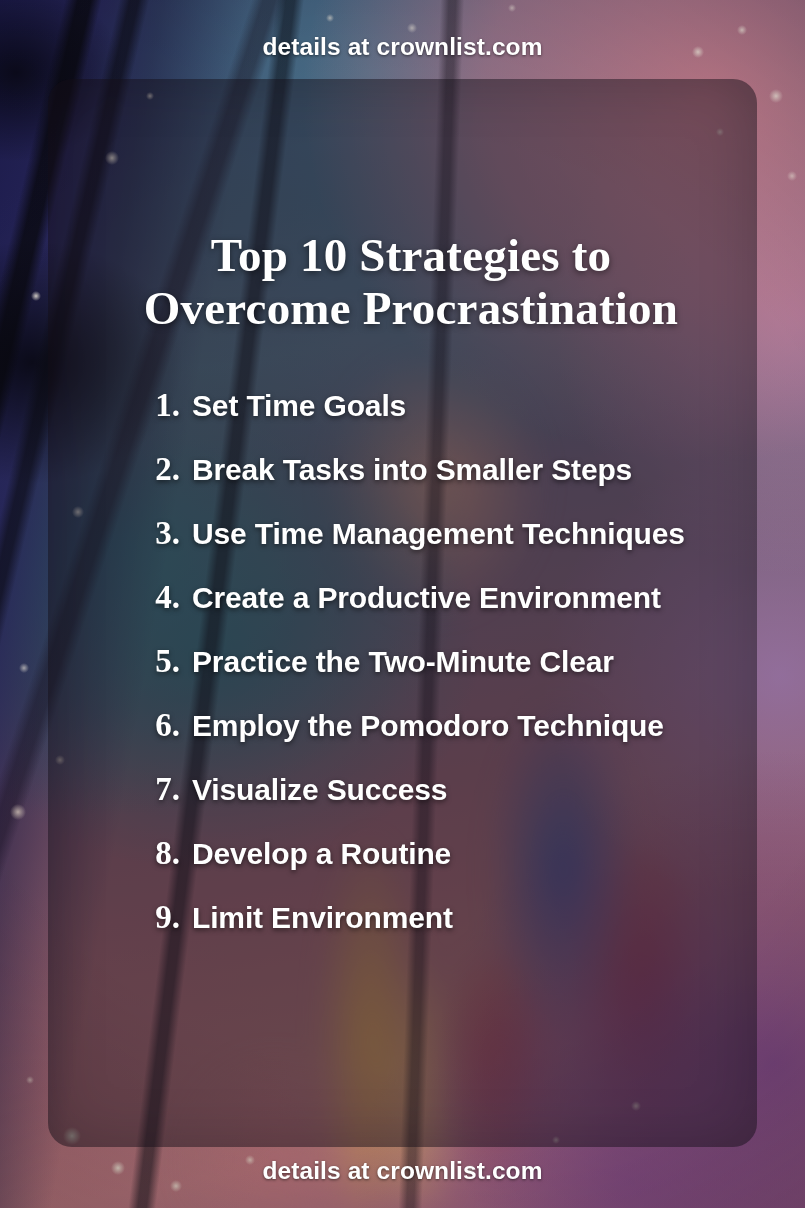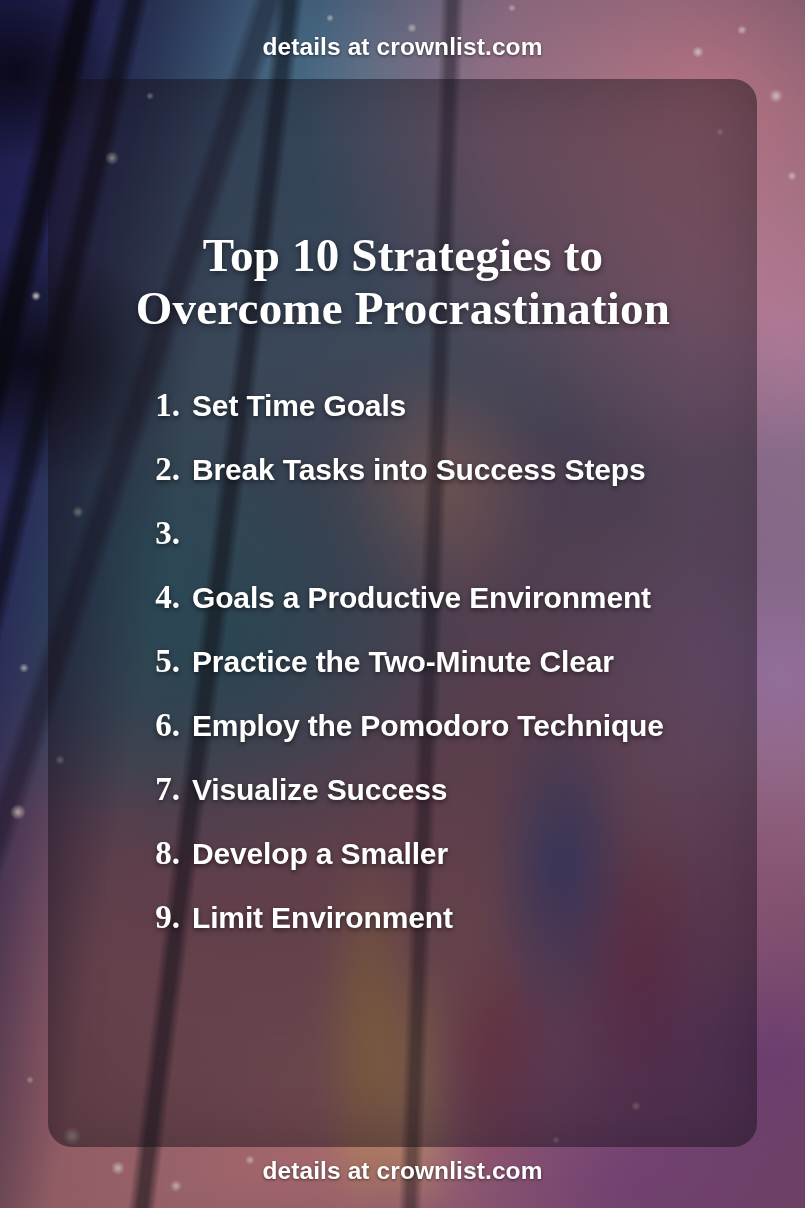--- a/index.html
+++ b/index.html
@@ -153,7 +153,7 @@
 
   .title {
     position: absolute;
-    left: 60px;
+    left: 68px;
     top: 198px;
     width: 686px;
     text-align: center;

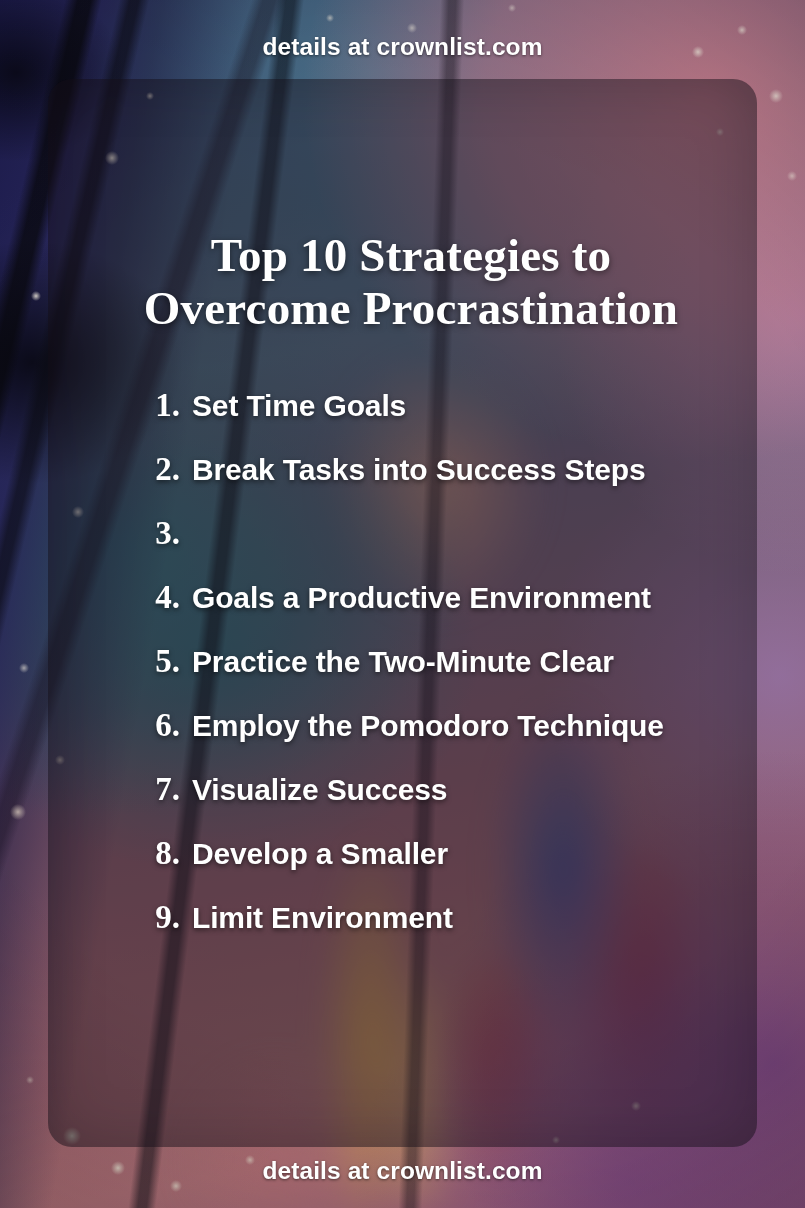--- a/index.html
+++ b/index.html
@@ -230,7 +230,7 @@
     </li>
     <li class="list-item">
       <span class="item-num">2.</span>
-      <span class="item-text">Break Tasks into Success Steps</span>
+      <span class="item-text">Break Tasks into Smaller Steps</span>
     </li>
     <li class="list-item">
       <span class="item-num">3.</span>

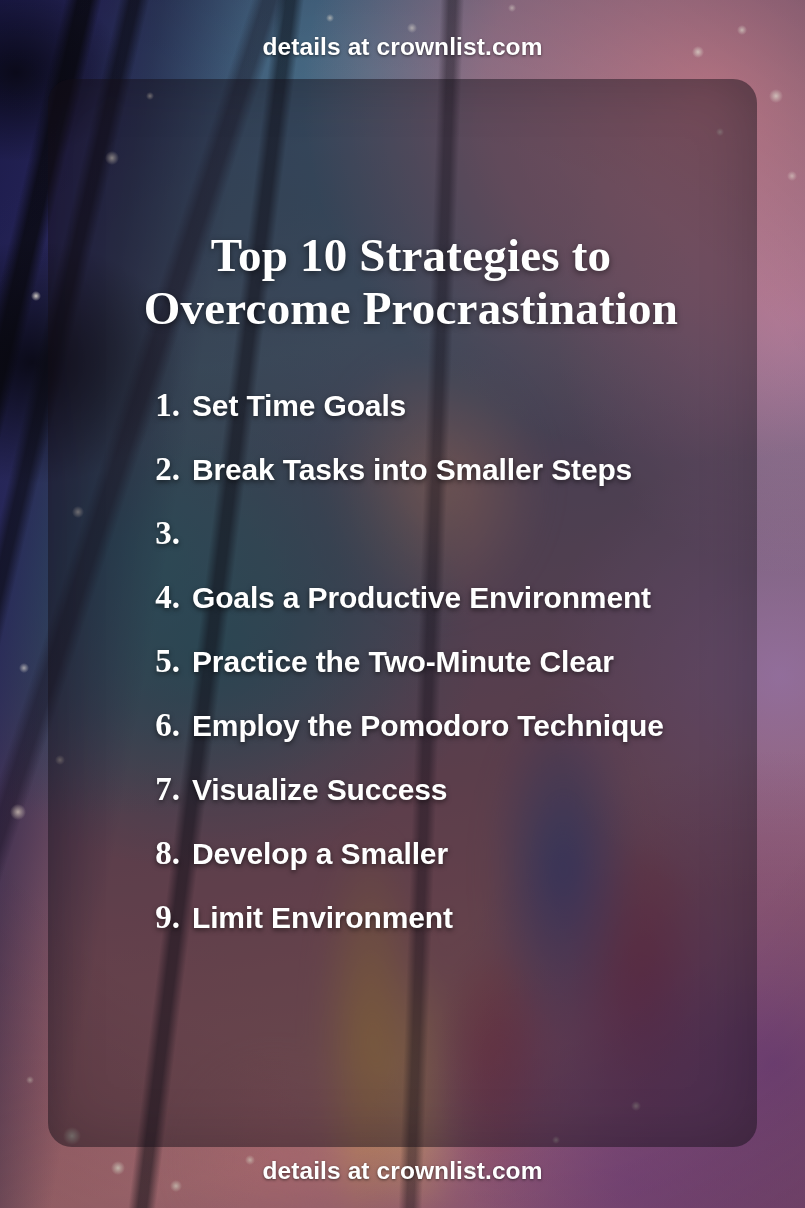--- a/index.html
+++ b/index.html
@@ -234,6 +234,7 @@
     </li>
     <li class="list-item">
       <span class="item-num">3.</span>
+      <span class="item-text">Use Time Management Techniques</span>
     </li>
     <li class="list-item">
       <span class="item-num">4.</span>

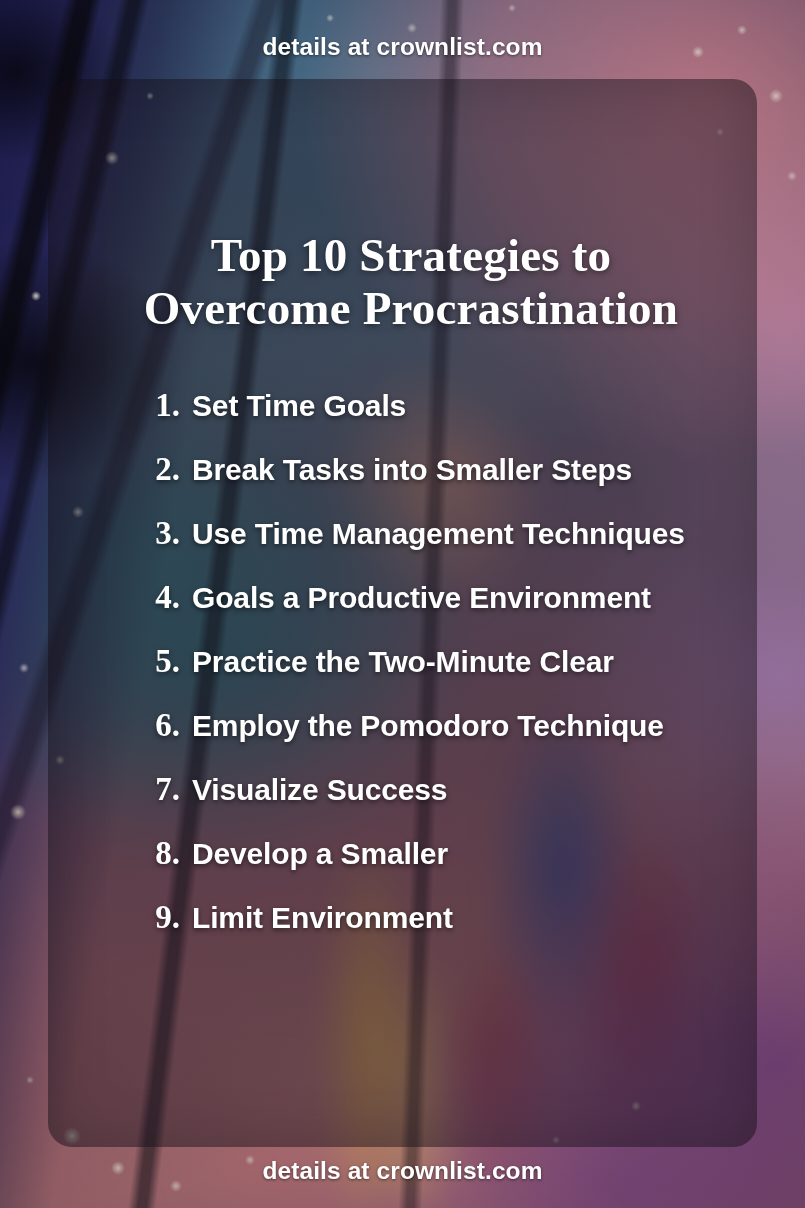--- a/index.html
+++ b/index.html
@@ -238,7 +238,7 @@
     </li>
     <li class="list-item">
       <span class="item-num">4.</span>
-      <span class="item-text">Goals a Productive Environment</span>
+      <span class="item-text">Create a Productive Environment</span>
     </li>
     <li class="list-item">
       <span class="item-num">5.</span>

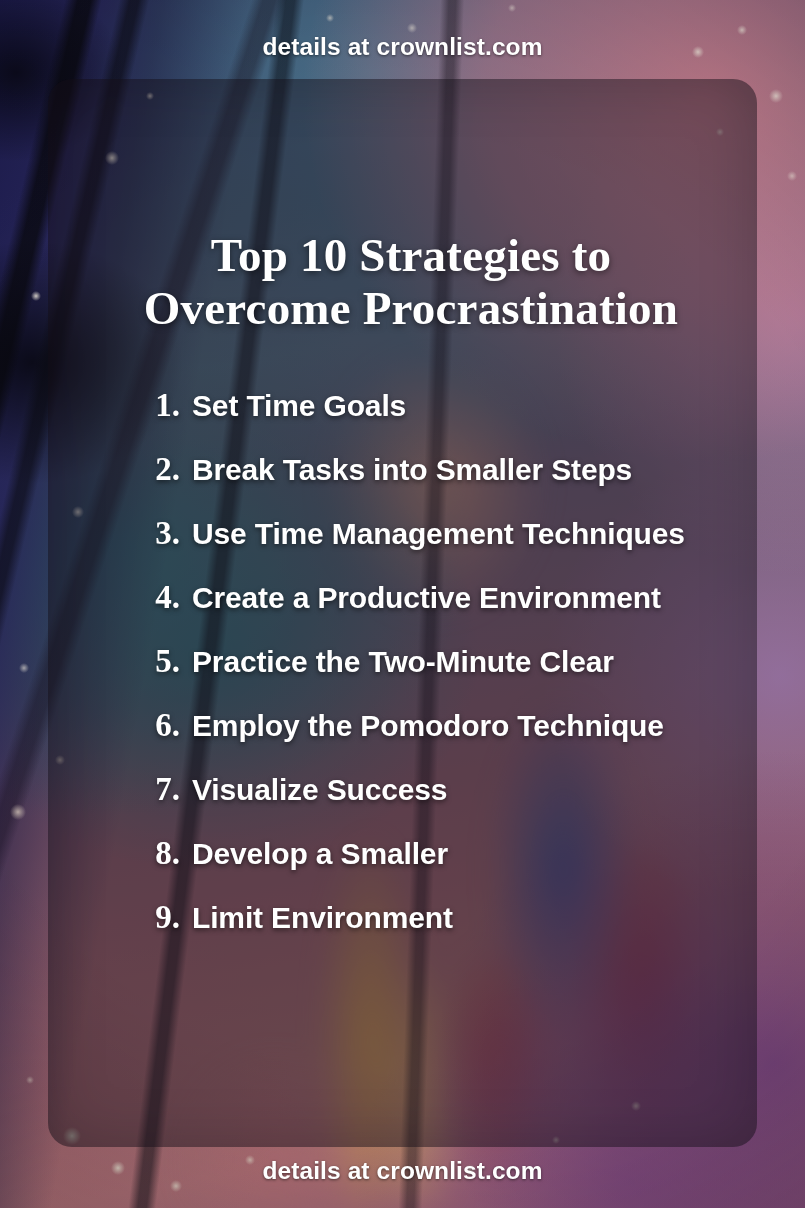--- a/index.html
+++ b/index.html
@@ -254,7 +254,7 @@
     </li>
     <li class="list-item">
       <span class="item-num">8.</span>
-      <span class="item-text">Develop a Smaller</span>
+      <span class="item-text">Develop a Routine</span>
     </li>
     <li class="list-item">
       <span class="item-num">9.</span>

